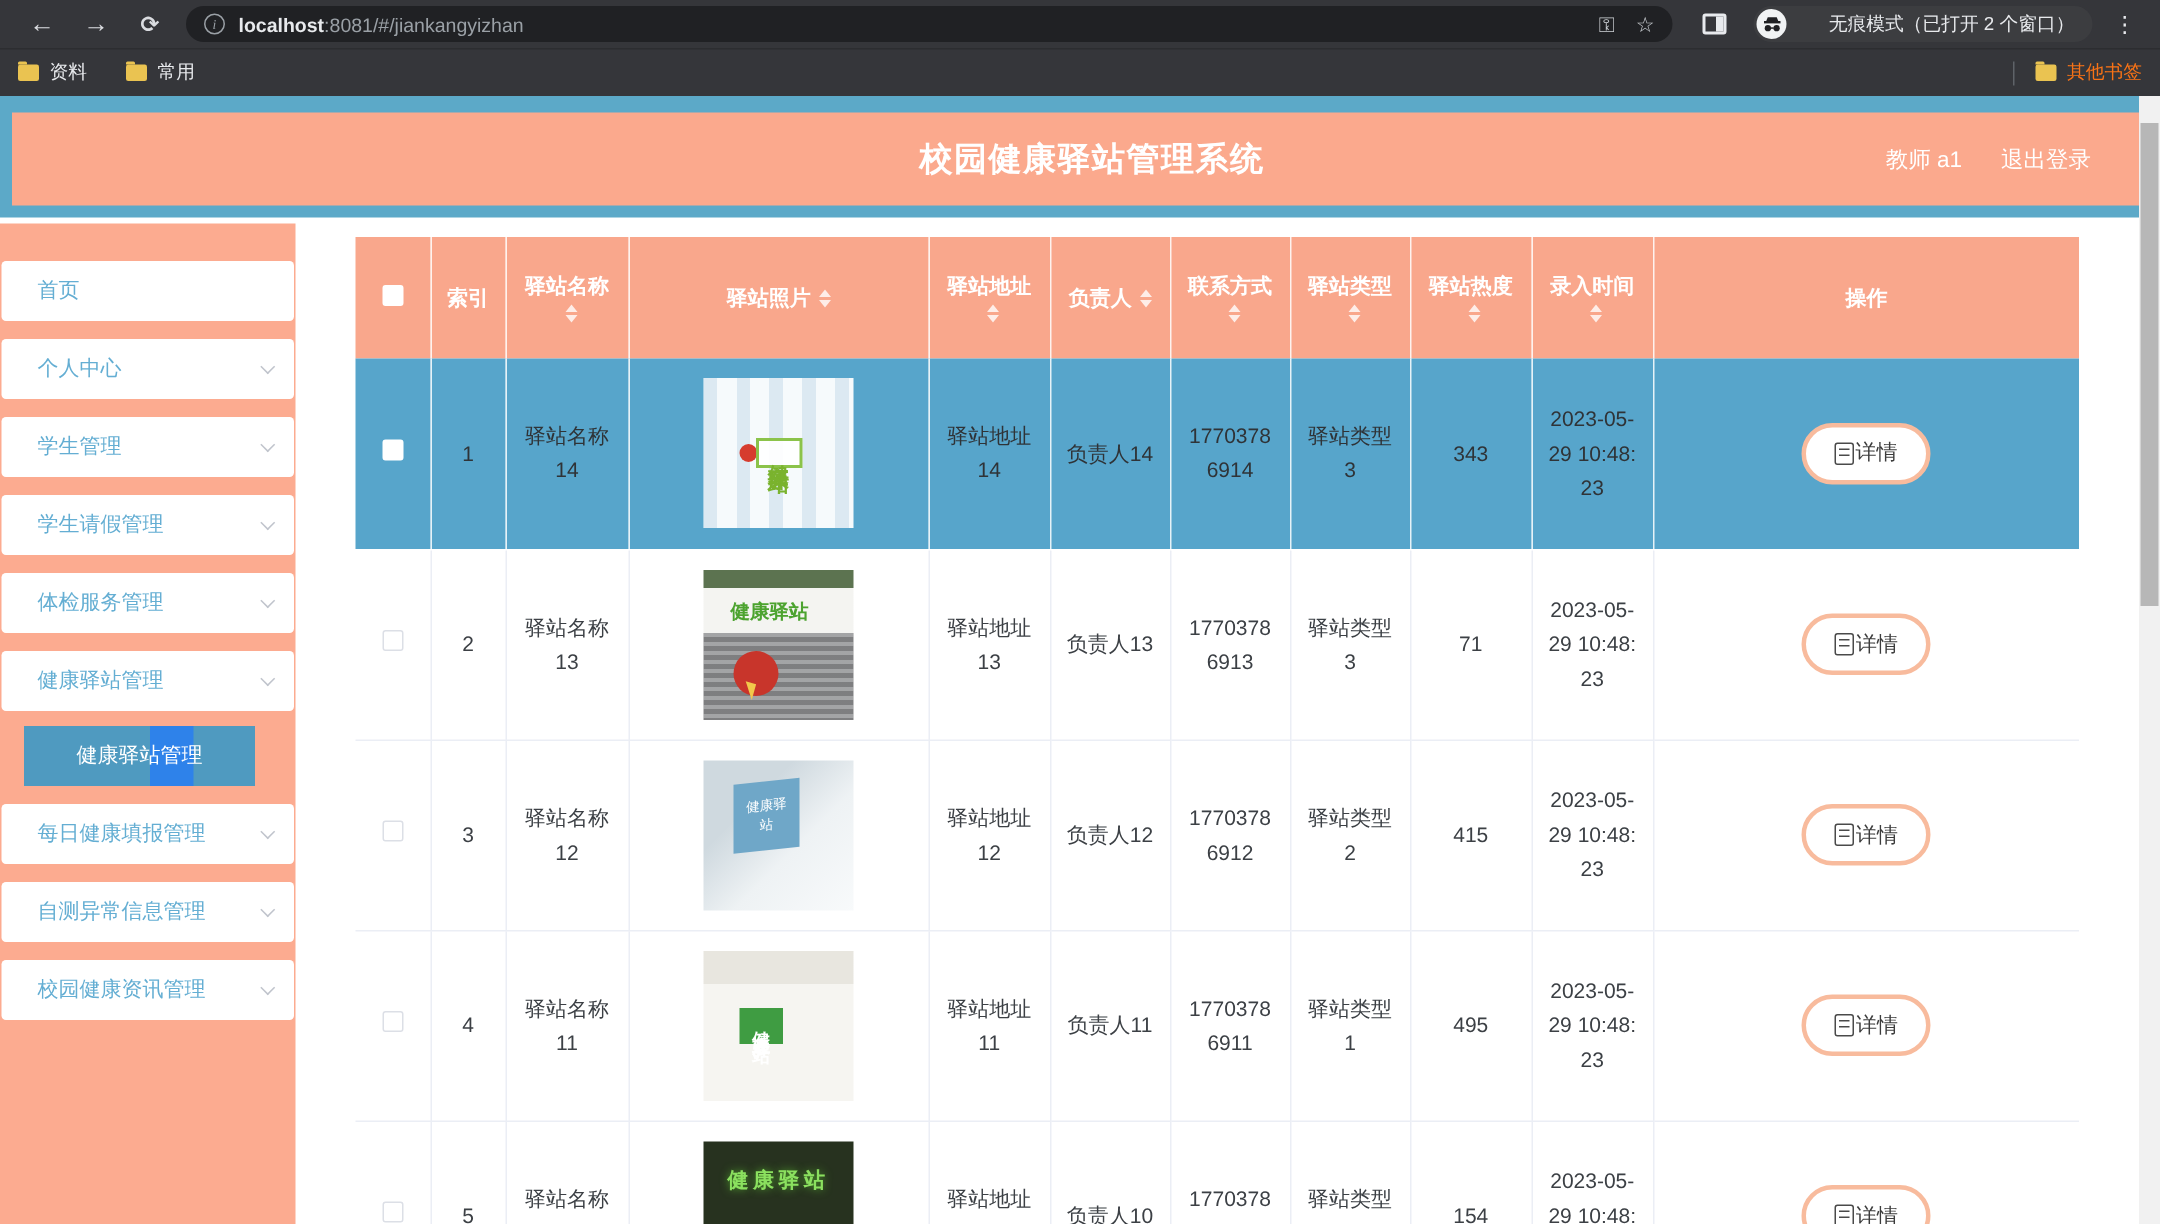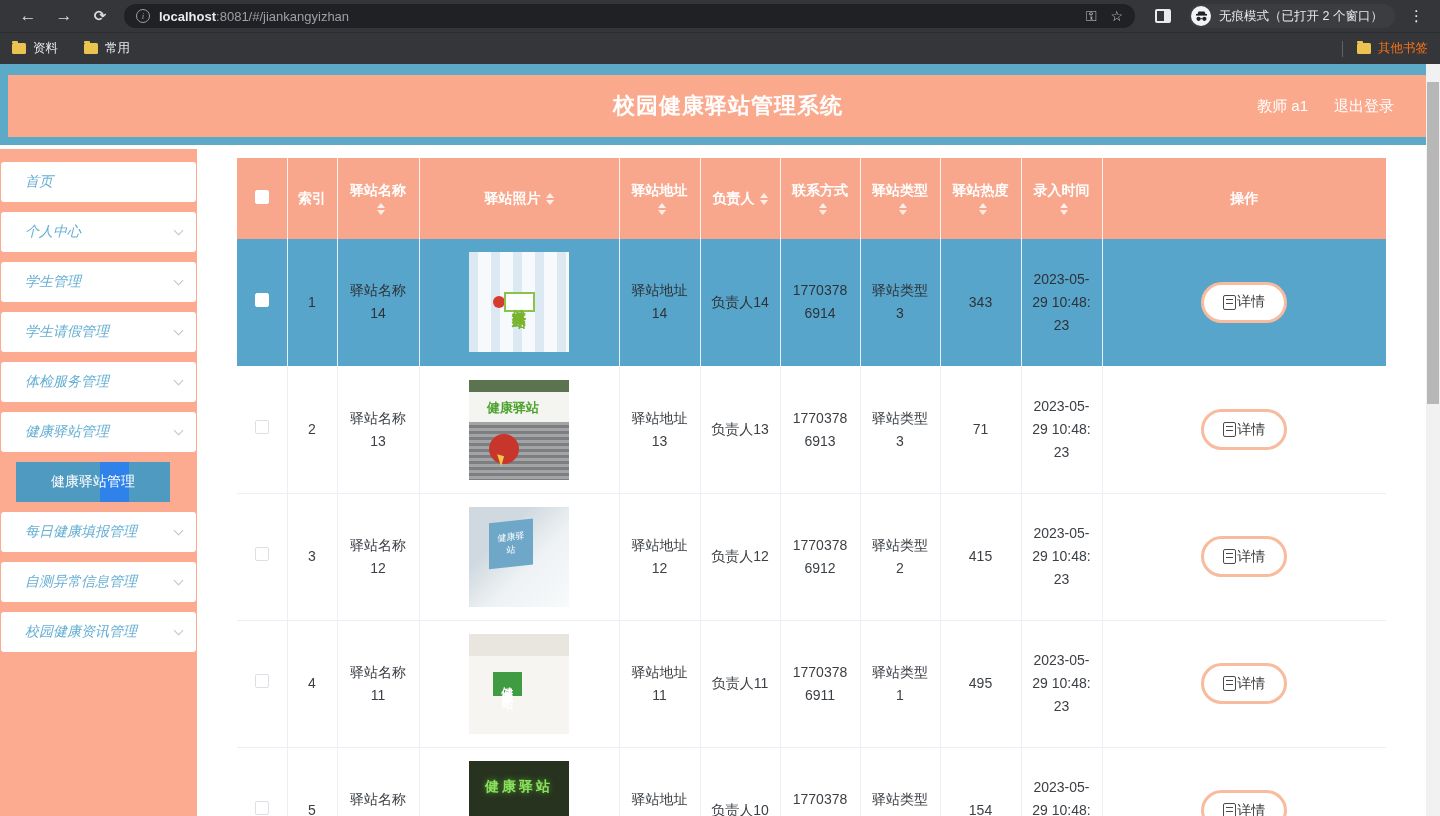--- a/index.html
+++ b/index.html
@@ -19,7 +19,7 @@
   .key-ic, .star-ic { color:#cdd1d5; font-size:14px; margin-left:14px; cursor:pointer; }
   .sidepanel-ic { width:16px; height:14px; border:2px solid #e8eaed; border-radius:2px; margin:0 10px; position:relative; cursor:pointer; }
   .sidepanel-ic::after { content:""; position:absolute; right:0; top:0; bottom:0; width:5px; background:#e8eaed; }
-  .incog-badge { height:24px; background:#3c3d40; border-radius:13px; display:flex; align-items:center; padding:0 12px 0 2px; margin:0 8px; color:#e8eaed; font-size:12.5px; white-space:nowrap; cursor:pointer; }
+  .incog-badge { height:24px; background:#3c3d40; border-radius:13px; display:flex; align-items:center; padding:0 12px 0 2px; margin:0 8px; color:#e8eaed; font-size:12.5px; white-space:nowrap; cursor:pointer;gap:20px; }
   .incog-ic { width:20px; height:20px; background:#f1f3f4; border-radius:50%; margin-right:8px; display:flex; align-items:center; justify-content:center; }
   .menu-dots { color:#e8eaed; font-size:15px; letter-spacing:0; margin:0 6px; cursor:pointer; }
   .bookmarks { height:32px; display:flex; align-items:center; padding:0 12px; border-top:1px solid #2c2d30; }

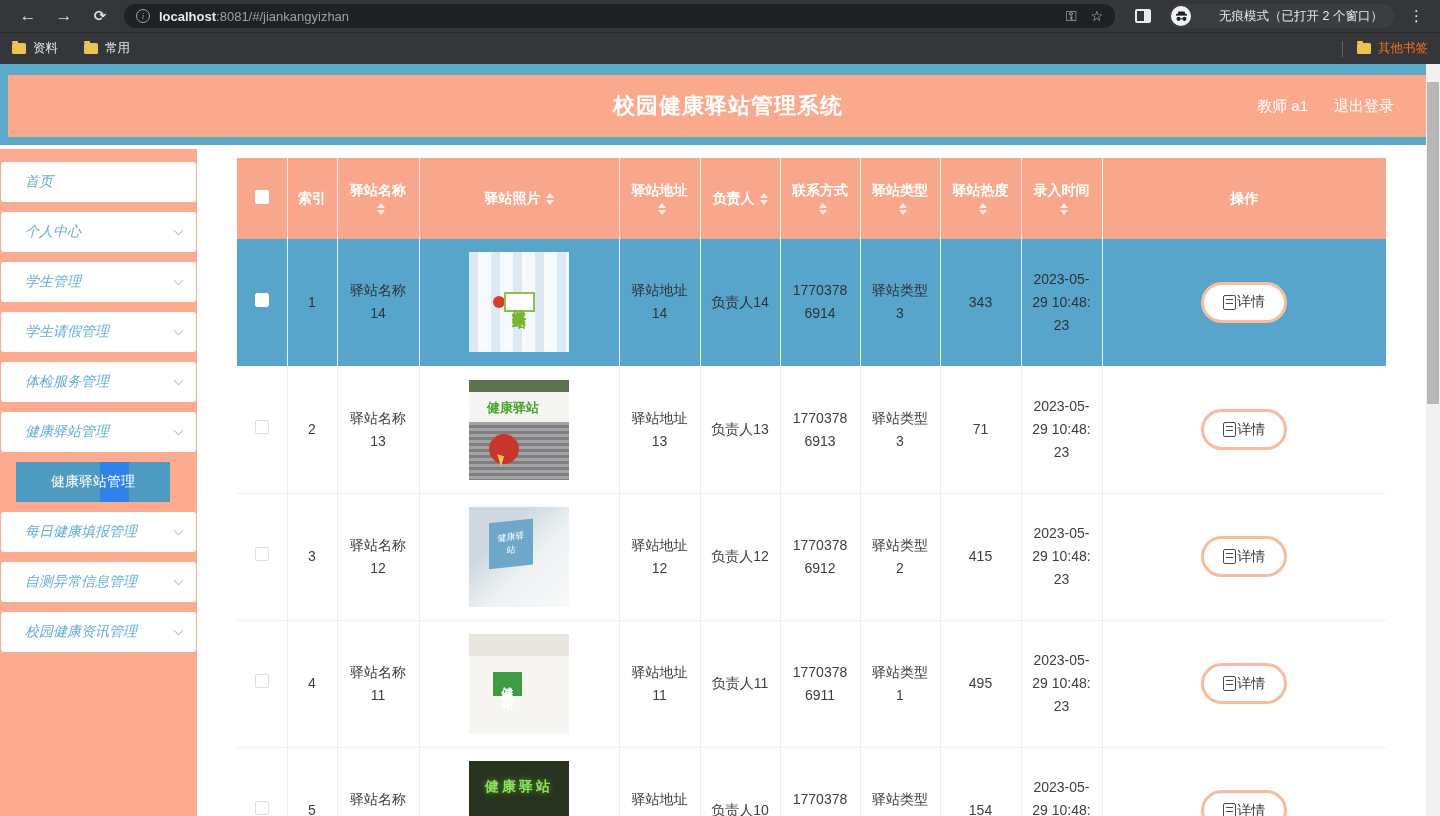--- a/index.html
+++ b/index.html
@@ -39,7 +39,7 @@
   
   .main { position:relative; height:671px; margin-top:4px; }
   .sidebar { position:absolute; left:0; top:0; bottom:-4px; width:197px; background:#fcab90; padding-top:13px; }
-  .side-item { width:195px; height:40px; background:#fff; border-radius:3px; margin:0 auto 10px auto; display:flex; align-items:center; padding:0 14px 0 24px; color:#64aed3; font-size:14px; cursor:pointer;font-style:italic; }
+  .side-item { width:195px; height:40px; background:#fff; border-radius:3px; margin:12px auto 10px auto; display:flex; align-items:center; padding:0 14px 0 24px; color:#64aed3; font-size:14px; cursor:pointer; }
   .side-item .lbl { flex:1; }
   .chev { width:7px; height:7px; border-right:1.5px solid #c0c4cc; border-bottom:1.5px solid #c0c4cc; transform:rotate(45deg); margin-top:-4px; }
   .sub-item { width:154px; height:40px; margin:0 auto 10px 16px; background:#4f9ac0; color:#fff; font-size:14px; display:flex; align-items:center; justify-content:center; position:relative; cursor:pointer; }

